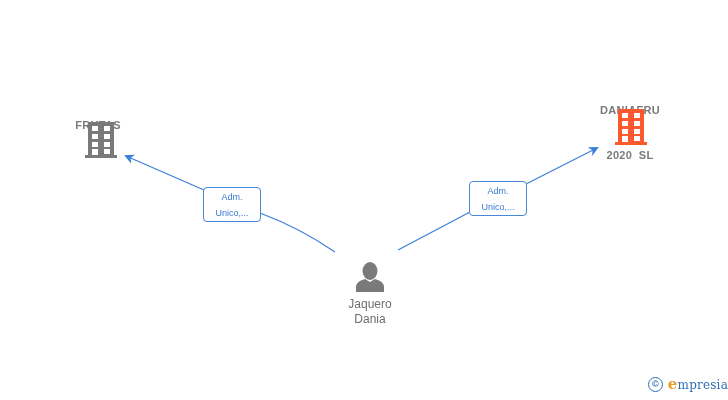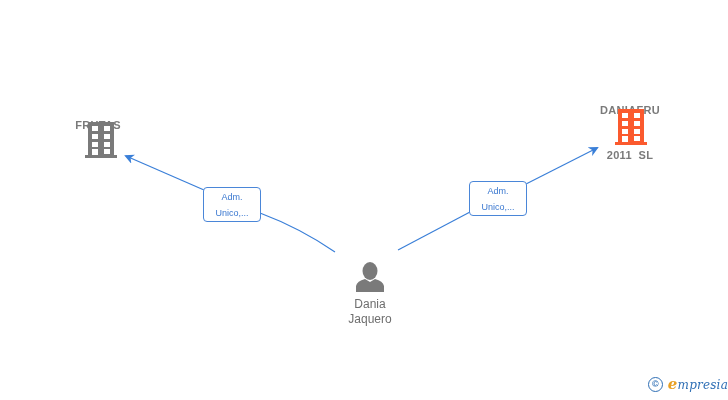--- a/index.html
+++ b/index.html
@@ -84,7 +84,7 @@
 
   <div class="node-label" style="left:580px; top:73px; width:100px;">
     <span class="line">DANIAFRU</span>
-    <span class="line">2011  SL</span>
+    <span class="line">2020  SL</span>
   </div>
   <div class="icon" style="left:615px; top:109px;">
     <svg width="32" height="36" viewBox="0 0 32 36">

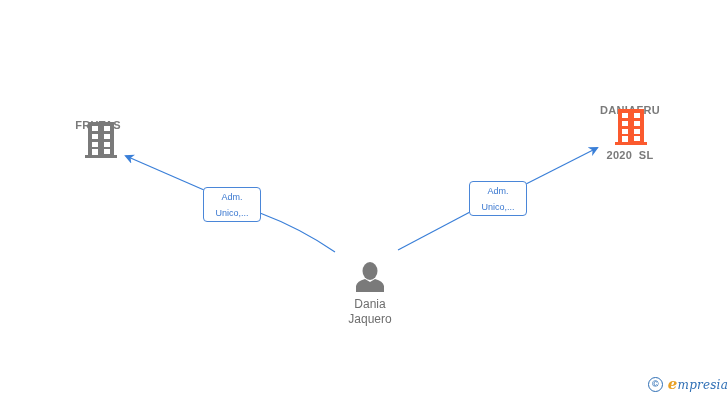--- a/index.html
+++ b/index.html
@@ -119,8 +119,8 @@
     </svg>
   </div>
   <div class="person-label" style="left:318px; top:297px; width:104px;">
+    <span class="line">Jaquero</span>
     <span class="line">Dania</span>
-    <span class="line">Jaquero</span>
   </div>
 
   <div class="footer">

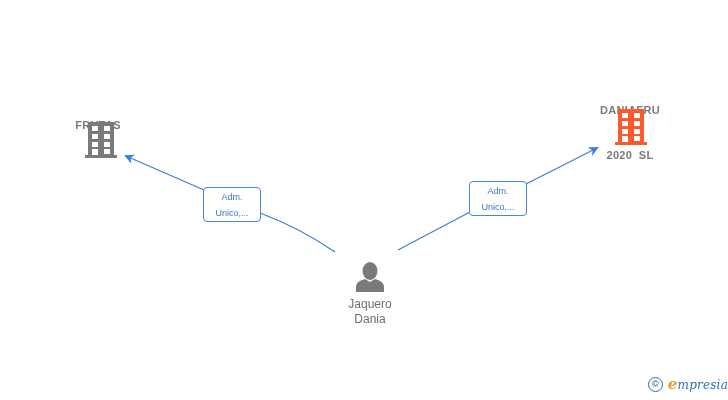--- a/index.html
+++ b/index.html
@@ -38,7 +38,7 @@
       box-sizing: content-box;
     }
     .brand {
-      font-family: "DejaVu Serif", serif; font-style: italic; font-size: 12px; color: #2f6fb5;
+      font-family: "DejaVu Serif", serif; font-size: 12px; color: #2f6fb5;
       letter-spacing: 0.2px;
     }
     .brand .e { color: #e8a023; font-size: 15px; font-weight: bold; }

